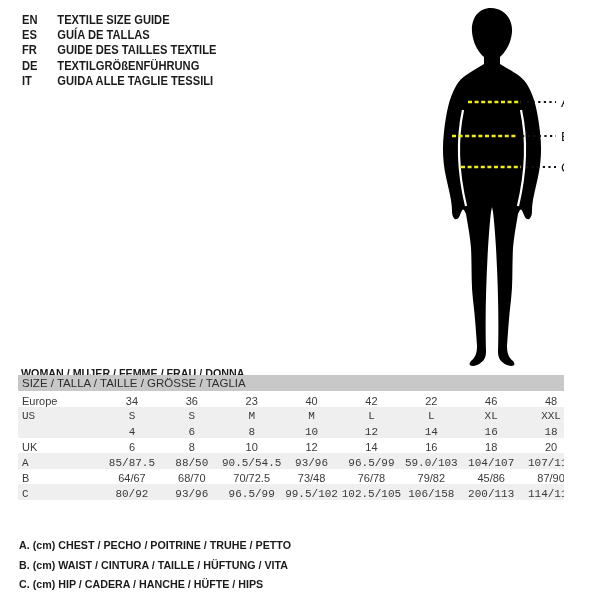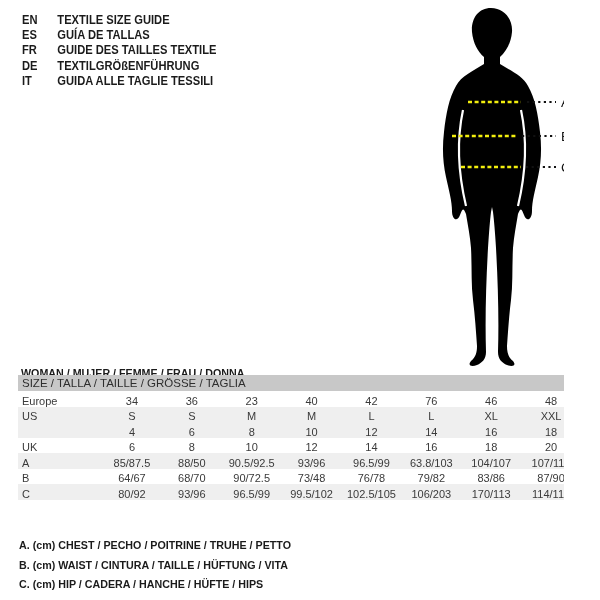--- a/index.html
+++ b/index.html
@@ -129,7 +129,7 @@
       <span class="t-cell">23</span>
       <span class="t-cell">40</span>
       <span class="t-cell">42</span>
-      <span class="t-cell">76</span>
+      <span class="t-cell">22</span>
       <span class="t-cell">46</span>
       <span class="t-cell">48</span>
     </div>

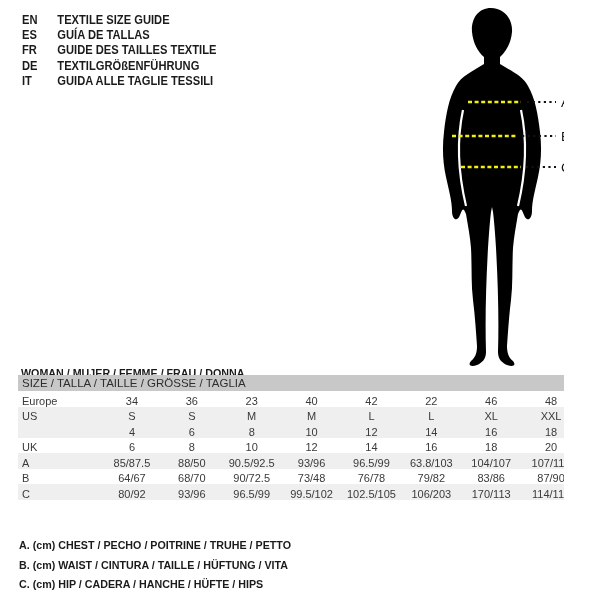--- a/index.html
+++ b/index.html
@@ -23,7 +23,7 @@
   .t-header{height:16px;line-height:16px;background:var(--header-bg,#c8c8c8);
     padding-left:4px;color:#2e2e2e;font-size:11.5px;white-space:nowrap;}
   .t-row{display:flex;height:15.5px;align-items:flex-end;}
-  .t-row.shaded{background:var(--shade-bg,#efefef);}
+  .t-row.shaded{background:var(--shade-bg,#efefef);font-family:Liberation Mono, monospace;}
   .t-label{width:80px;padding-left:4px;flex:none;}
   .t-cell{flex:1;text-align:center;}
   

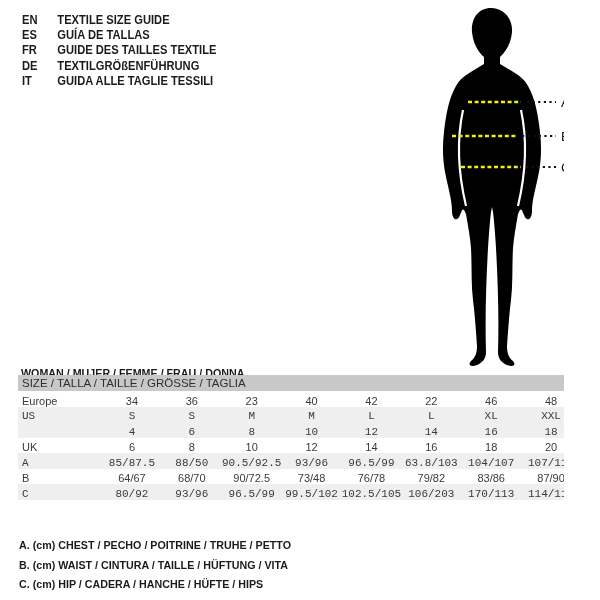--- a/index.html
+++ b/index.html
@@ -174,7 +174,7 @@
       <span class="t-label">A</span>
       <span class="t-cell">85/87.5</span>
       <span class="t-cell">88/50</span>
-      <span class="t-cell">90.5/92.5</span>
+      <span class="t-cell">90.5/54.5</span>
       <span class="t-cell">93/96</span>
       <span class="t-cell">96.5/99</span>
       <span class="t-cell">63.8/103</span>

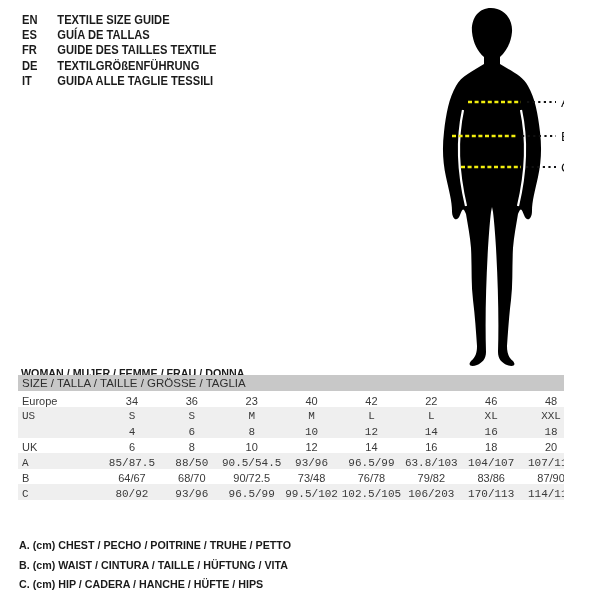--- a/index.html
+++ b/index.html
@@ -177,7 +177,7 @@
       <span class="t-cell">90.5/54.5</span>
       <span class="t-cell">93/96</span>
       <span class="t-cell">96.5/99</span>
-      <span class="t-cell">63.8/103</span>
+      <span class="t-cell">59.0/103</span>
       <span class="t-cell">104/107</span>
       <span class="t-cell">107/110</span>
     </div>

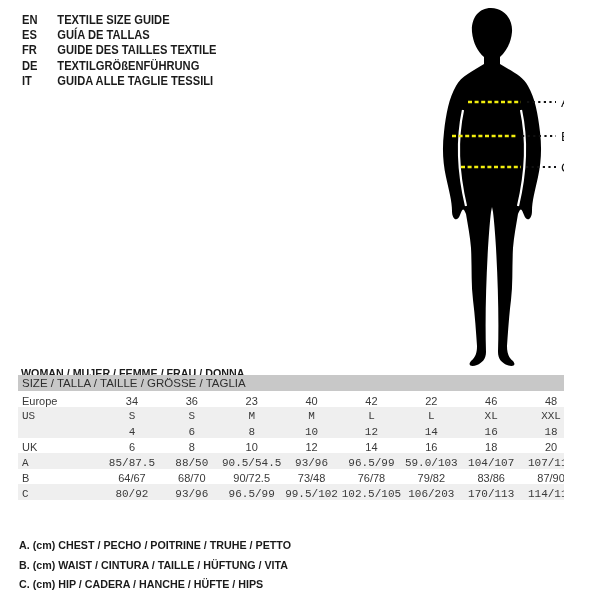--- a/index.html
+++ b/index.html
@@ -186,7 +186,7 @@
       <span class="t-label">B</span>
       <span class="t-cell">64/67</span>
       <span class="t-cell">68/70</span>
-      <span class="t-cell">90/72.5</span>
+      <span class="t-cell">70/72.5</span>
       <span class="t-cell">73/48</span>
       <span class="t-cell">76/78</span>
       <span class="t-cell">79/82</span>

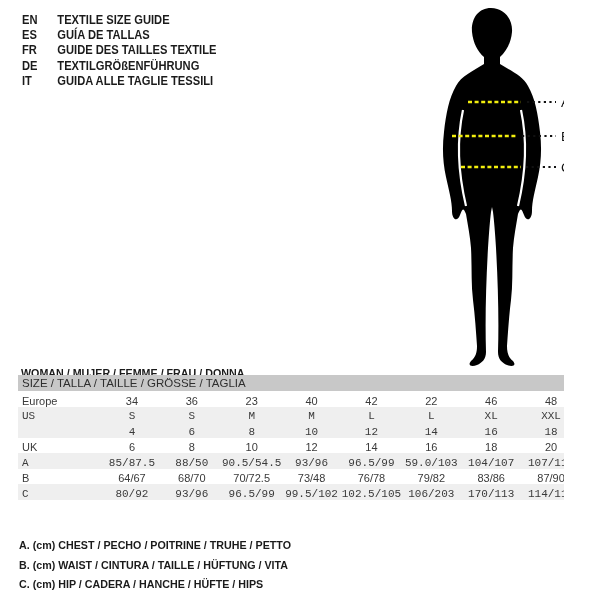--- a/index.html
+++ b/index.html
@@ -190,7 +190,7 @@
       <span class="t-cell">73/48</span>
       <span class="t-cell">76/78</span>
       <span class="t-cell">79/82</span>
-      <span class="t-cell">83/86</span>
+      <span class="t-cell">45/86</span>
       <span class="t-cell">87/90</span>
     </div>
 

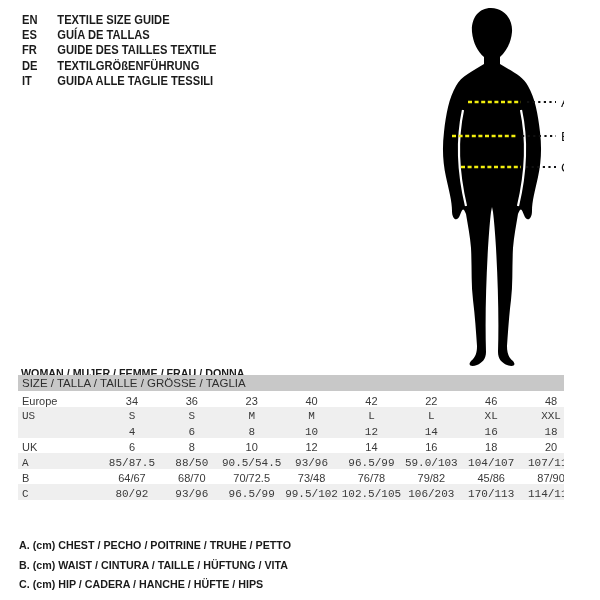--- a/index.html
+++ b/index.html
@@ -201,7 +201,7 @@
       <span class="t-cell">96.5/99</span>
       <span class="t-cell">99.5/102</span>
       <span class="t-cell">102.5/105</span>
-      <span class="t-cell">106/203</span>
+      <span class="t-cell">106/158</span>
       <span class="t-cell">170/113</span>
       <span class="t-cell">114/119</span>
     </div>

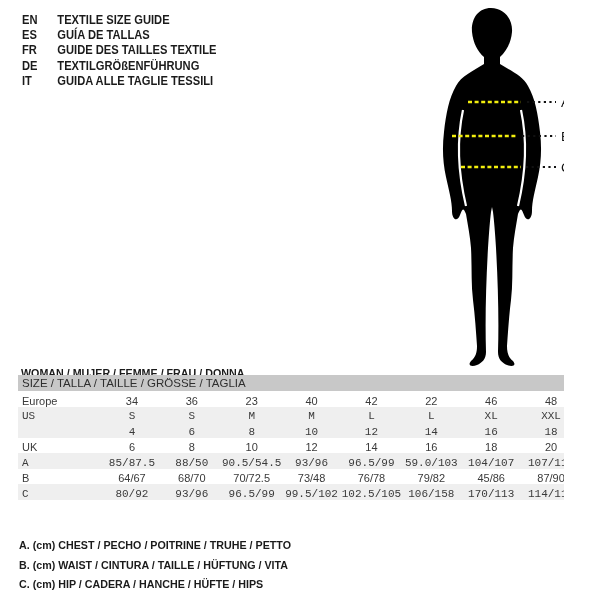--- a/index.html
+++ b/index.html
@@ -202,7 +202,7 @@
       <span class="t-cell">99.5/102</span>
       <span class="t-cell">102.5/105</span>
       <span class="t-cell">106/158</span>
-      <span class="t-cell">170/113</span>
+      <span class="t-cell">200/113</span>
       <span class="t-cell">114/119</span>
     </div>
   </div>

